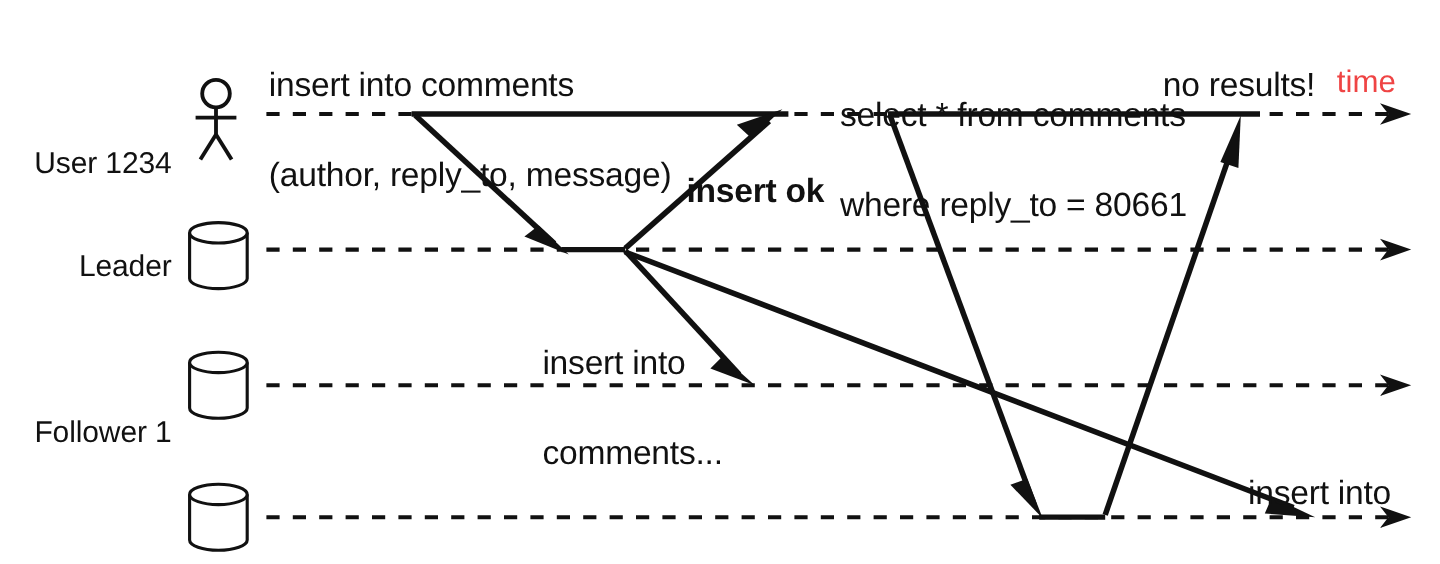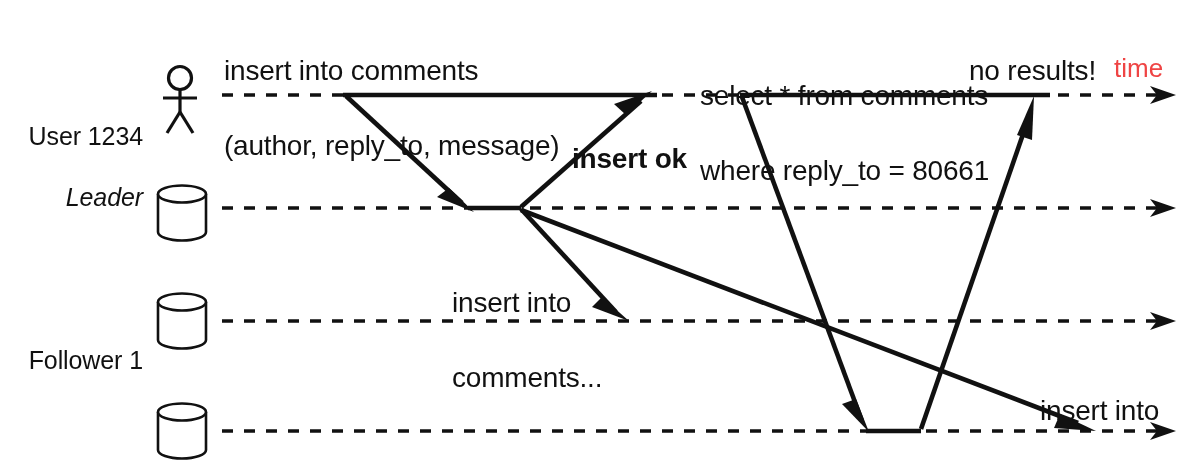--- a/index.html
+++ b/index.html
@@ -136,7 +136,7 @@
   </svg>
 
   <div class="lane-label" style="left: 0px; top: 96px; width: 143px; margin-top: 28px;">User 1234</div>
-  <div class="lane-label" style="left: 0px; top: 185px; width: 143px; font-style: italic;">Leader</div>
+  <div class="lane-label" style="left: 0px; top: 210px; width: 143px;">Leader</div>
   <div class="lane-label" style="left: 0px; top: 308px; width: 143px; margin-top: 40px;">Follower 1</div>
 
   <div class="msg-label" style="left: 224px; top: 8px;">

